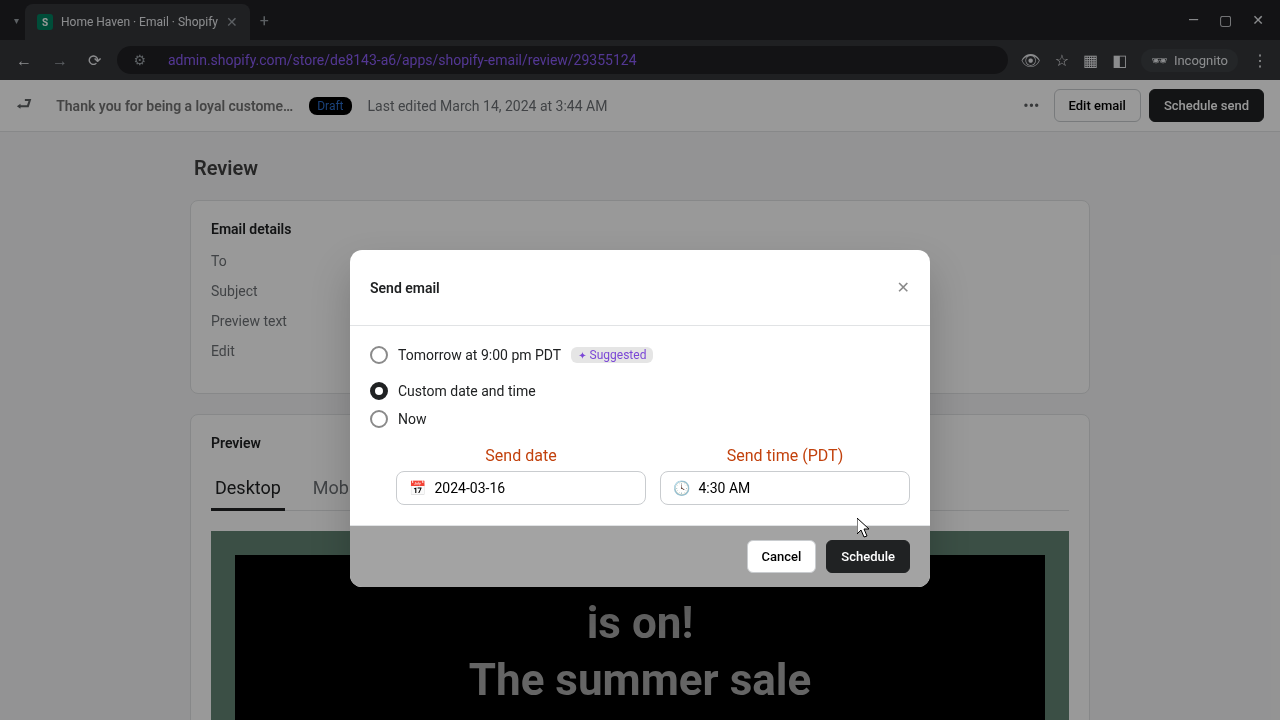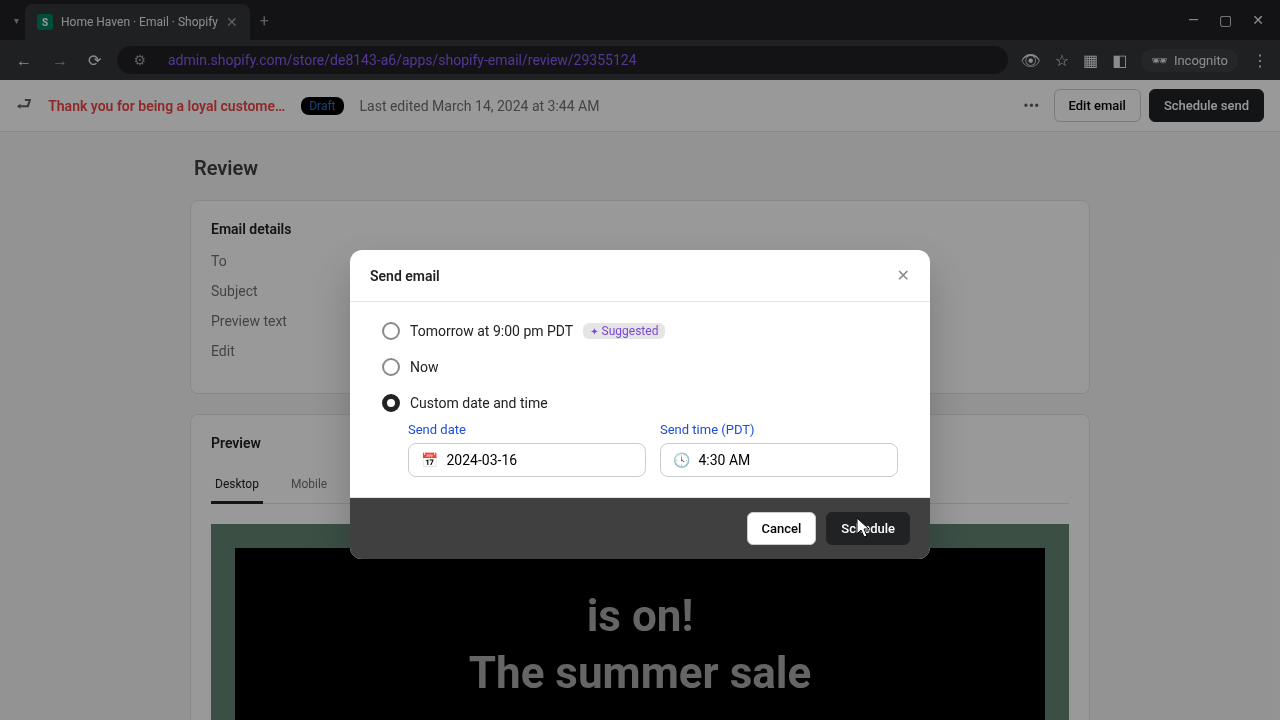--- a/index.html
+++ b/index.html
@@ -27,7 +27,7 @@
 
 .page-header { background: #fff; border-bottom: 1px solid #e1e3e5; height: 52px; display: flex; align-items: center; padding: 0 16px; gap: 16px; }
 .back-icon { color: #5c5f62; font-size: 18px; }
-.page-title-trunc { font-weight: 600; font-size: 14px; color: #ef4444; }
+.page-title-trunc { font-weight: 600; font-size: 14px; color: #737373; margin-left: 8px; }
 .draft-badge { background: #000000; color: #2c6ecb; font-size: 12px; padding: 2px 8px; border-radius: 8px; }
 .last-edited { color: #6d7175; font-size: 14px; }
 .header-actions { margin-left: auto; display: flex; gap: 8px; align-items: center; }

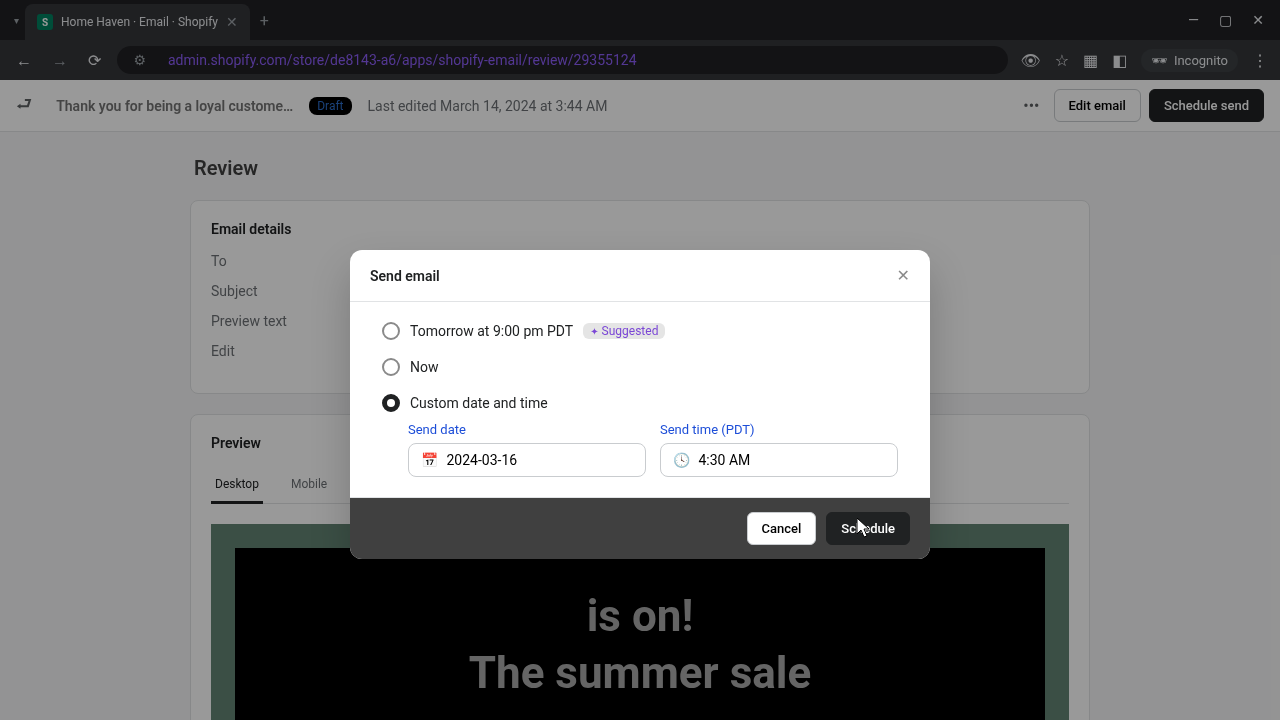--- a/index.html
+++ b/index.html
@@ -52,7 +52,7 @@
 
 .overlay { position: absolute; inset: 0; background: rgba(0,0,0,0.4); display: flex; align-items: flex-start; justify-content: center; }
 .modal { background: #fff; border-radius: 12px; width: 580px; margin-top: 250px; box-shadow: 0 20px 40px rgba(0,0,0,0.2); overflow: hidden; }
-.modal-header { padding: 16px 20px; display: flex; justify-content: space-between; align-items: center; border-bottom: 1px solid #e1e3e5; }
+.modal-header { padding: 28px 20px; display: flex; justify-content: space-between; align-items: center; border-bottom: 1px solid #e1e3e5; }
 .modal-title { font-weight: 600; font-size: 14px; color: #202223; }
 .close-x { color: #8a8a8a; font-size: 16px; cursor: pointer; }
 .modal-body { padding: 20px 32px; }

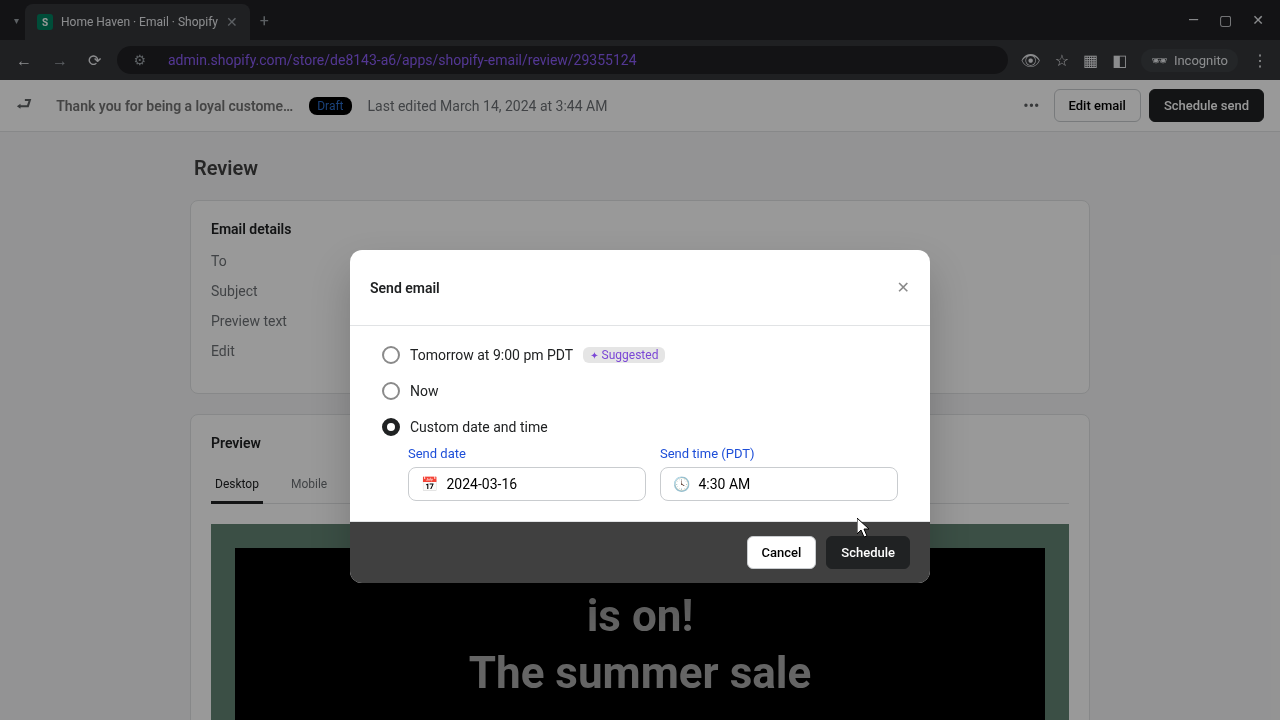--- a/index.html
+++ b/index.html
@@ -55,7 +55,7 @@
 .modal-header { padding: 28px 20px; display: flex; justify-content: space-between; align-items: center; border-bottom: 1px solid #e1e3e5; }
 .modal-title { font-weight: 600; font-size: 14px; color: #202223; }
 .close-x { color: #8a8a8a; font-size: 16px; cursor: pointer; }
-.modal-body { padding: 20px 32px; }
+.modal-body { padding: 20px 20px; }
 .radio-row { display: flex; align-items: center; gap: 10px; margin-bottom: 18px; font-size: 14px; color: #202223; }
 .radio { width: 18px; height: 18px; border: 2px solid #8a8a8a; border-radius: 50%; display: inline-block; }
 .radio.selected { border-color: #202223; border-width: 5px; }

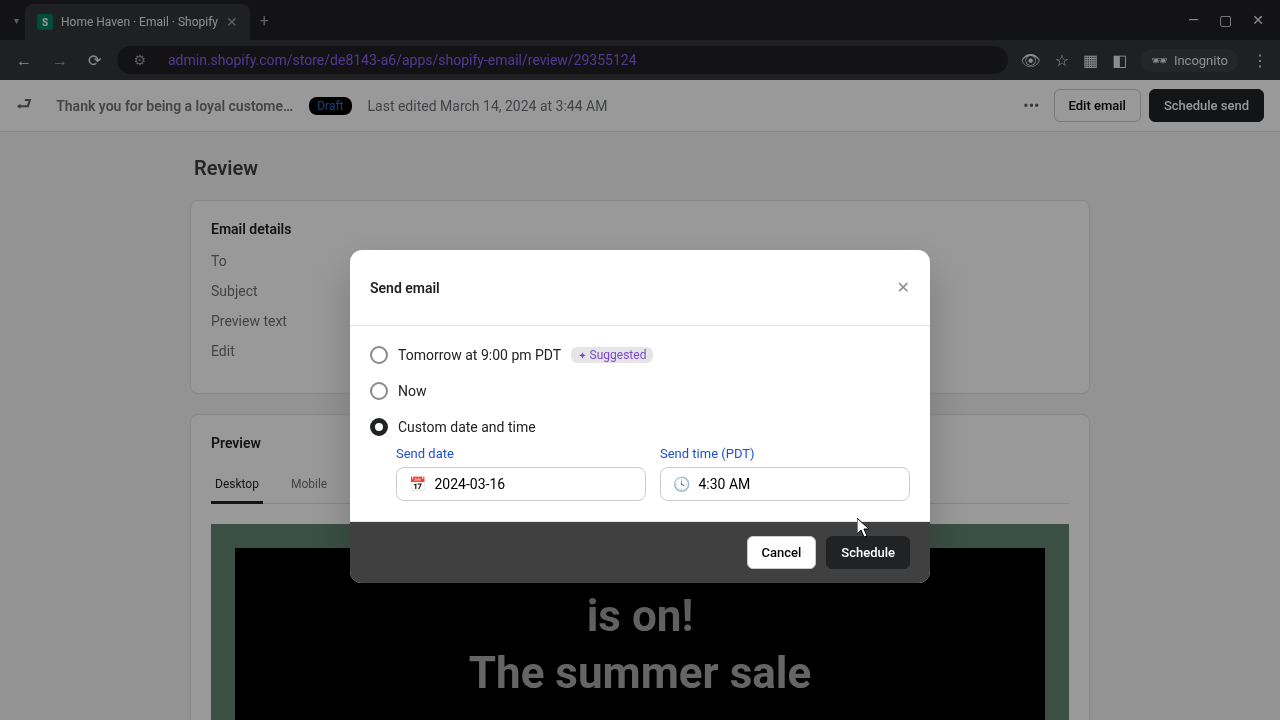--- a/index.html
+++ b/index.html
@@ -166,13 +166,13 @@
         <span>Tomorrow at 9:00 pm PDT</span>
         <span class="suggested-badge">Suggested</span>
       </div>
+      <div class="radio-row" style="margin-bottom:10px;">
+        <span class="radio selected"></span>
+        <span>Custom date and time</span>
+      </div>
       <div class="radio-row">
         <span class="radio"></span>
         <span>Now</span>
-      </div>
-      <div class="radio-row" style="margin-bottom:10px;">
-        <span class="radio selected"></span>
-        <span>Custom date and time</span>
       </div>
       <div class="date-time-row">
         <div class="input-group">

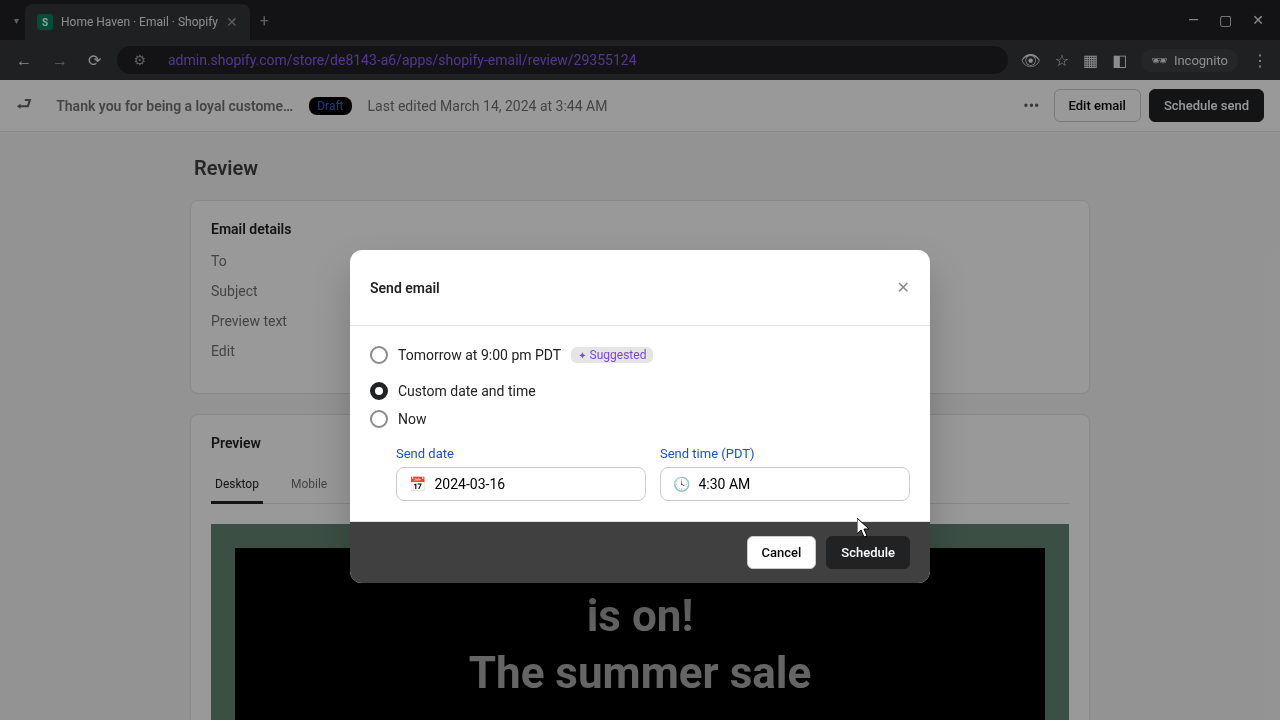--- a/index.html
+++ b/index.html
@@ -63,7 +63,7 @@
 .suggested-badge::before { content: "✦"; font-size: 10px; }
 .date-time-row { display: flex; gap: 14px; margin-top: 6px; margin-left: 26px; }
 .input-group { flex: 1; }
-.input-label { font-size: 13px; color: #1d4ed8; margin-bottom: 6px; display: block; }
+.input-label { font-size: 16px; color: #c2410c; margin-bottom: 6px; display: block; text-align: center; }
 .input-field { width: 100%; border: 1px solid #c9cccf; border-radius: 8px; padding: 8px 12px; font-size: 14px; display: flex; align-items: center; gap: 8px; background: #fff; }
 .input-icon { color: #5c5f62; font-size: 14px; }
 .modal-footer { padding: 14px 20px; border-top: 1px solid #e1e3e5; display: flex; justify-content: flex-end; gap: 10px; background: #404040; }

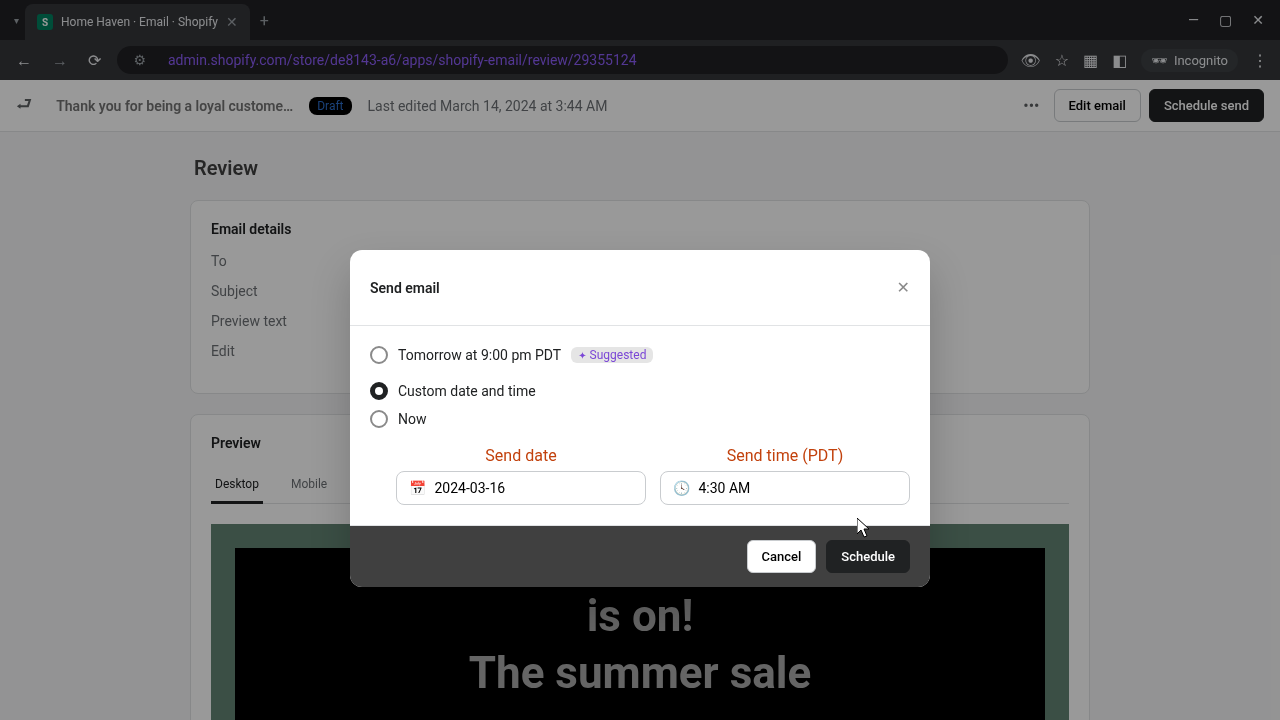--- a/index.html
+++ b/index.html
@@ -44,7 +44,7 @@
 .field-row { display: flex; margin-bottom: 14px; font-size: 14px; color: #202223; }
 .field-label { width: 170px; color: #6d7175; }
 .tabs { display: flex; gap: 24px; border-bottom: 1px solid #e1e3e5; margin-bottom: 20px; }
-.tab-item { padding: 10px 4px; font-size: 12px; color: #6d7175; cursor: pointer; }
+.tab-item { padding: 10px 4px; font-size: 18px; color: #6d7175; cursor: pointer; }
 .tab-item.active { color: #202223; border-bottom: 3px solid #202223; margin-bottom: -1px; }
 .email-preview { background: #638473; padding: 24px; }
 .email-banner { background: #000; color: #a8a8a8; text-align: center; padding: 40px 20px; font-size: 44px; font-weight: 700; line-height: 1.3; }

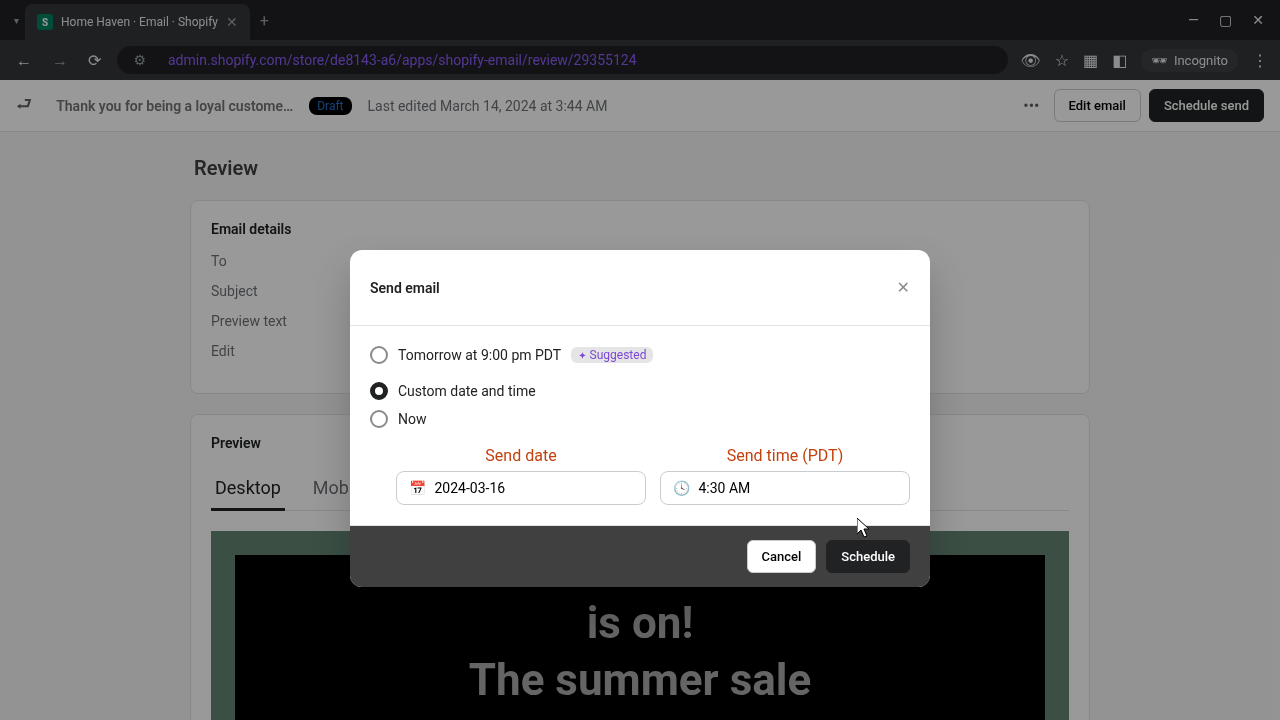--- a/index.html
+++ b/index.html
@@ -66,7 +66,7 @@
 .input-label { font-size: 16px; color: #c2410c; margin-bottom: 6px; display: block; text-align: center; }
 .input-field { width: 100%; border: 1px solid #c9cccf; border-radius: 8px; padding: 8px 12px; font-size: 14px; display: flex; align-items: center; gap: 8px; background: #fff; }
 .input-icon { color: #5c5f62; font-size: 14px; }
-.modal-footer { padding: 14px 20px; border-top: 1px solid #e1e3e5; display: flex; justify-content: flex-end; gap: 10px; background: #404040; }
+.modal-footer { padding: 14px 20px; border-top: 1px solid #e1e3e5; display: flex; justify-content: flex-end; gap: 10px; background: #a3a3a3; }
 .cursor { position: absolute; width: 16px; height: 20px; pointer-events: none; left: 857px; top: 518px; }
 </style>
 </head>

